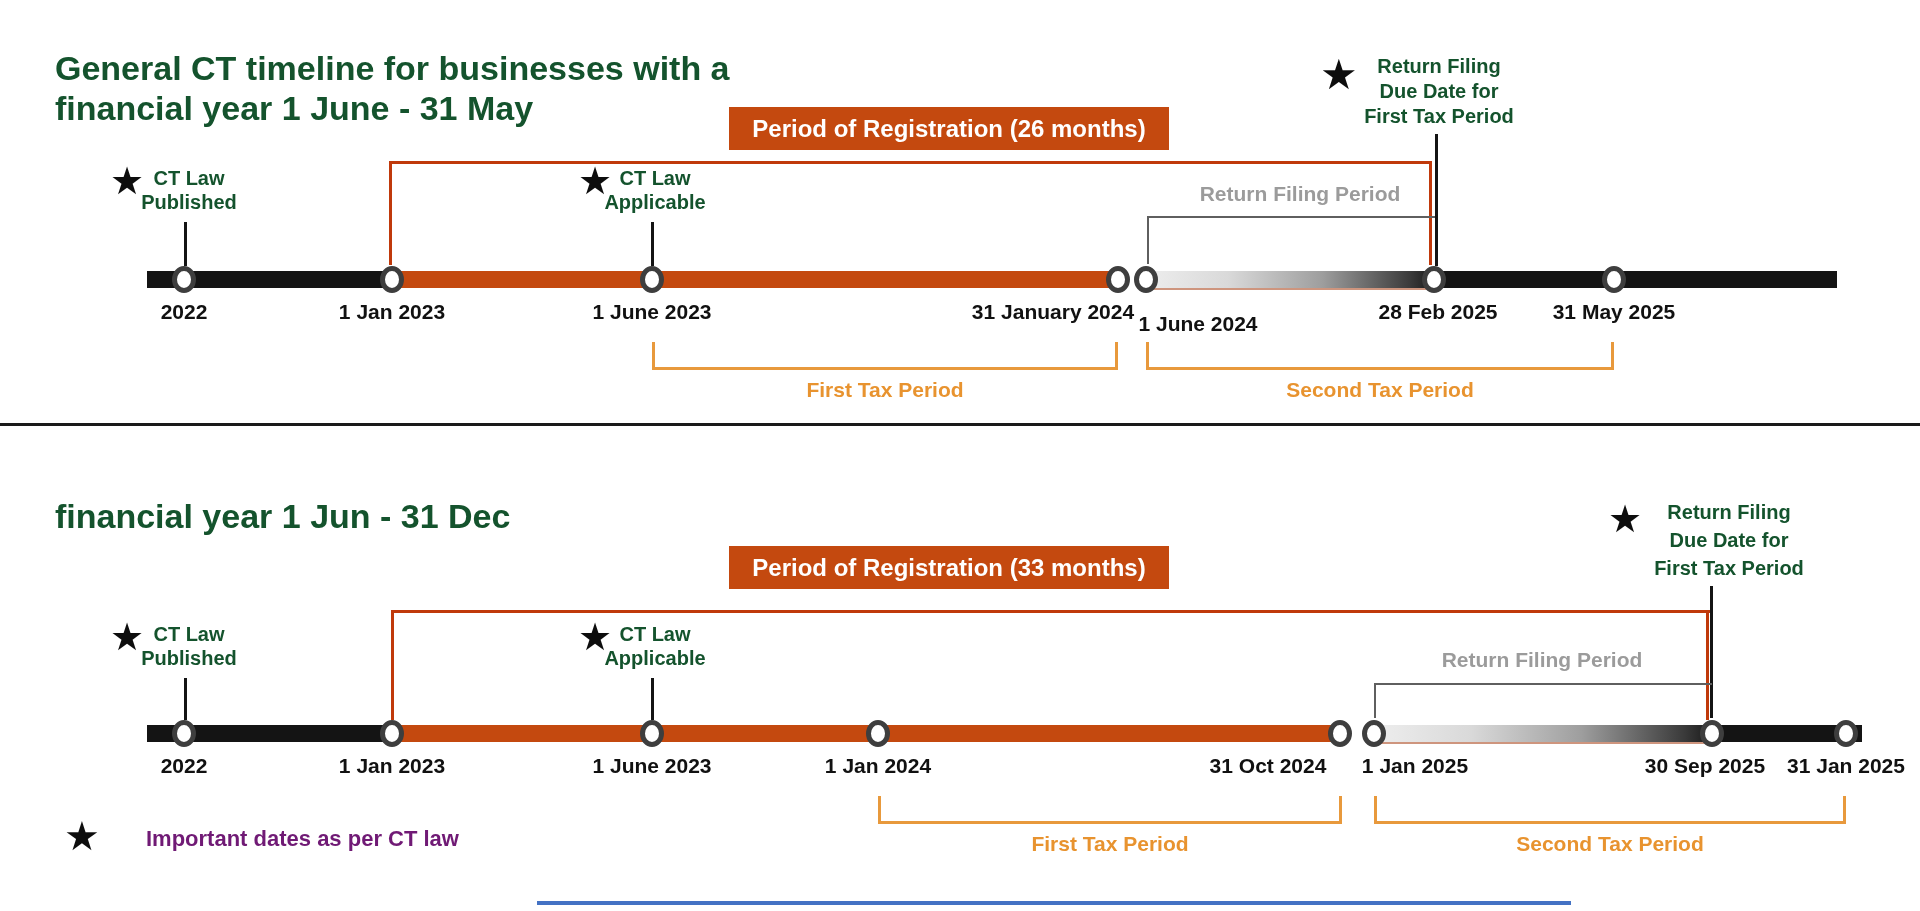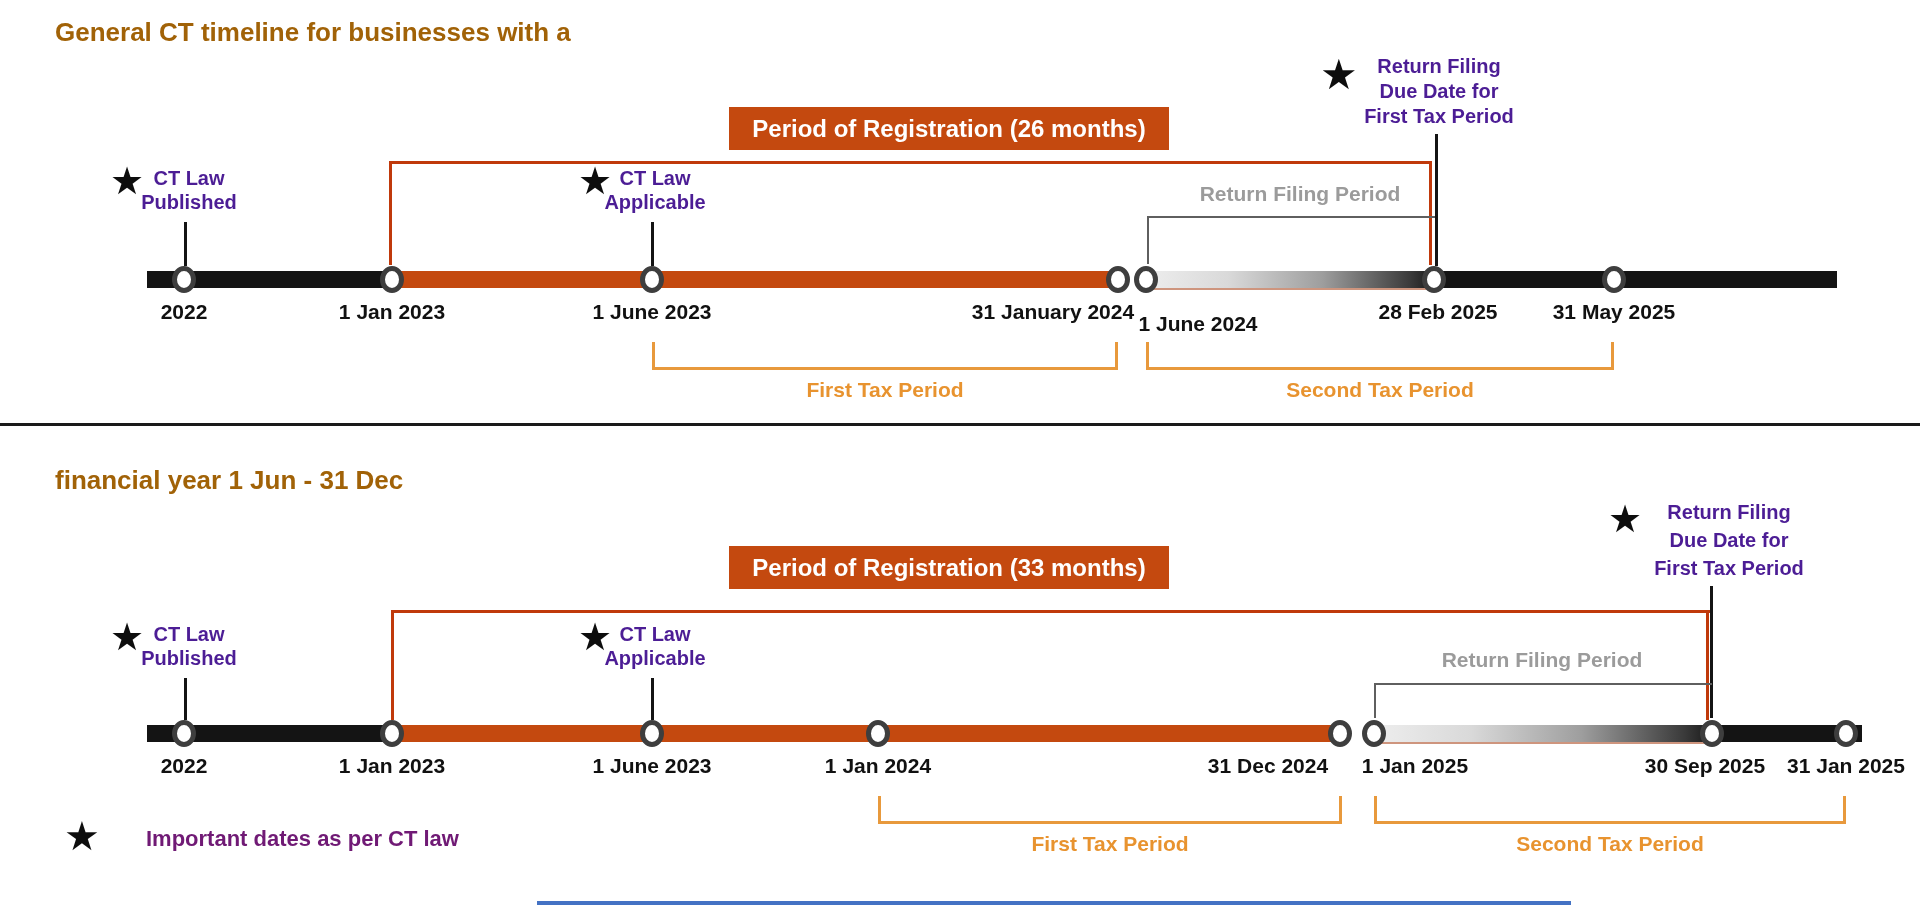--- a/index.html
+++ b/index.html
@@ -5,7 +5,7 @@
   html,body{margin:0;padding:0;background:#fff;}
   .page{position:relative;width:1920px;height:911px;background:#ffffff;overflow:hidden;
         font-family:"Liberation Sans","DejaVu Sans",sans-serif;color:#111;}
-  .title{position:absolute;font-weight:700;font-size:26px;line-height:40px;color:#a16207;white-space:nowrap;}
+  .title{position:absolute;font-weight:700;font-size:34px;line-height:40px;color:#14532d;white-space:nowrap;margin-top:36px;}
   .banner{position:absolute;width:440px;height:43px;background:#C4490F;color:#fff;
           font-weight:700;font-size:24px;text-align:center;line-height:43px;white-space:nowrap;}
   .redline{position:absolute;background:#C0390B;}

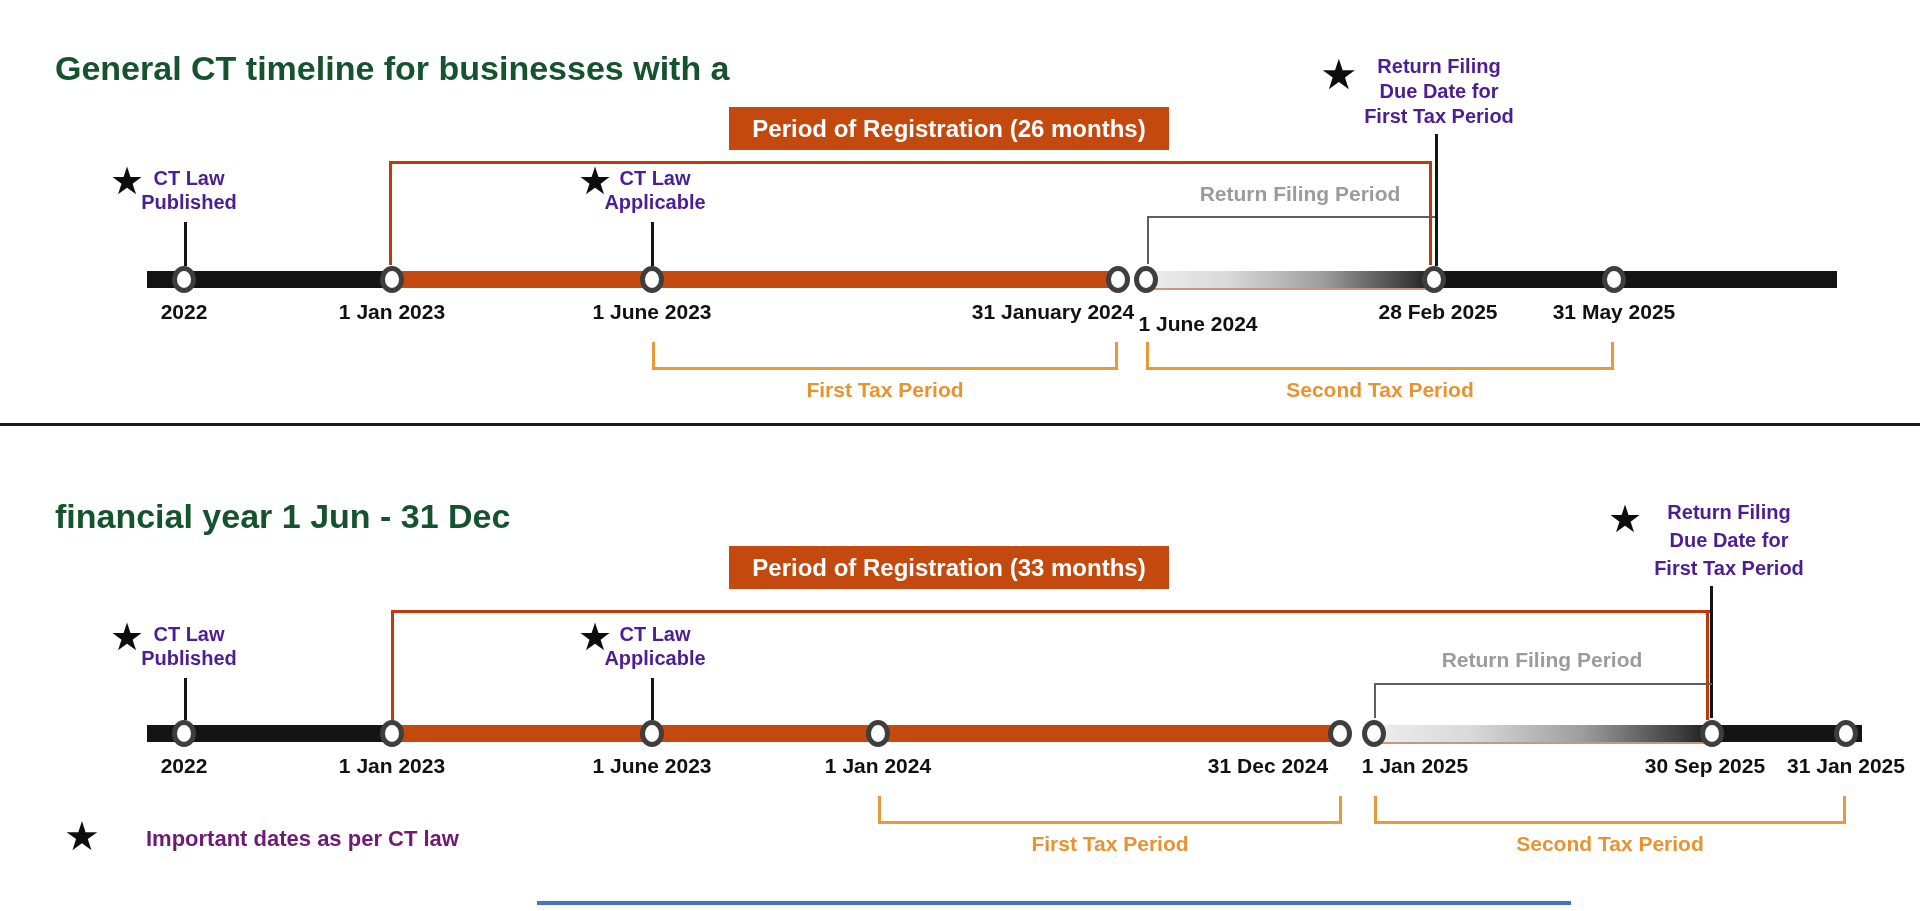--- a/index.html
+++ b/index.html
@@ -12,7 +12,7 @@
   .grayline{position:absolute;background:#5F5F5F;}
   .blackline{position:absolute;background:#141414;}
   .star{position:absolute;color:#0d0d0d;line-height:1;}
-  .note{position:absolute;font-weight:700;font-size:20px;line-height:25px;text-align:center;color:#4c1d95;}
+  .note{position:absolute;font-weight:700;font-size:20px;line-height:25px;text-align:center;color:#14532d;}
   .graynote{position:absolute;font-weight:700;font-size:21px;color:#9B9B9B;text-align:center;white-space:nowrap;}
   .stick{position:absolute;width:3px;background:#141414;}
   .seg{position:absolute;height:17px;}

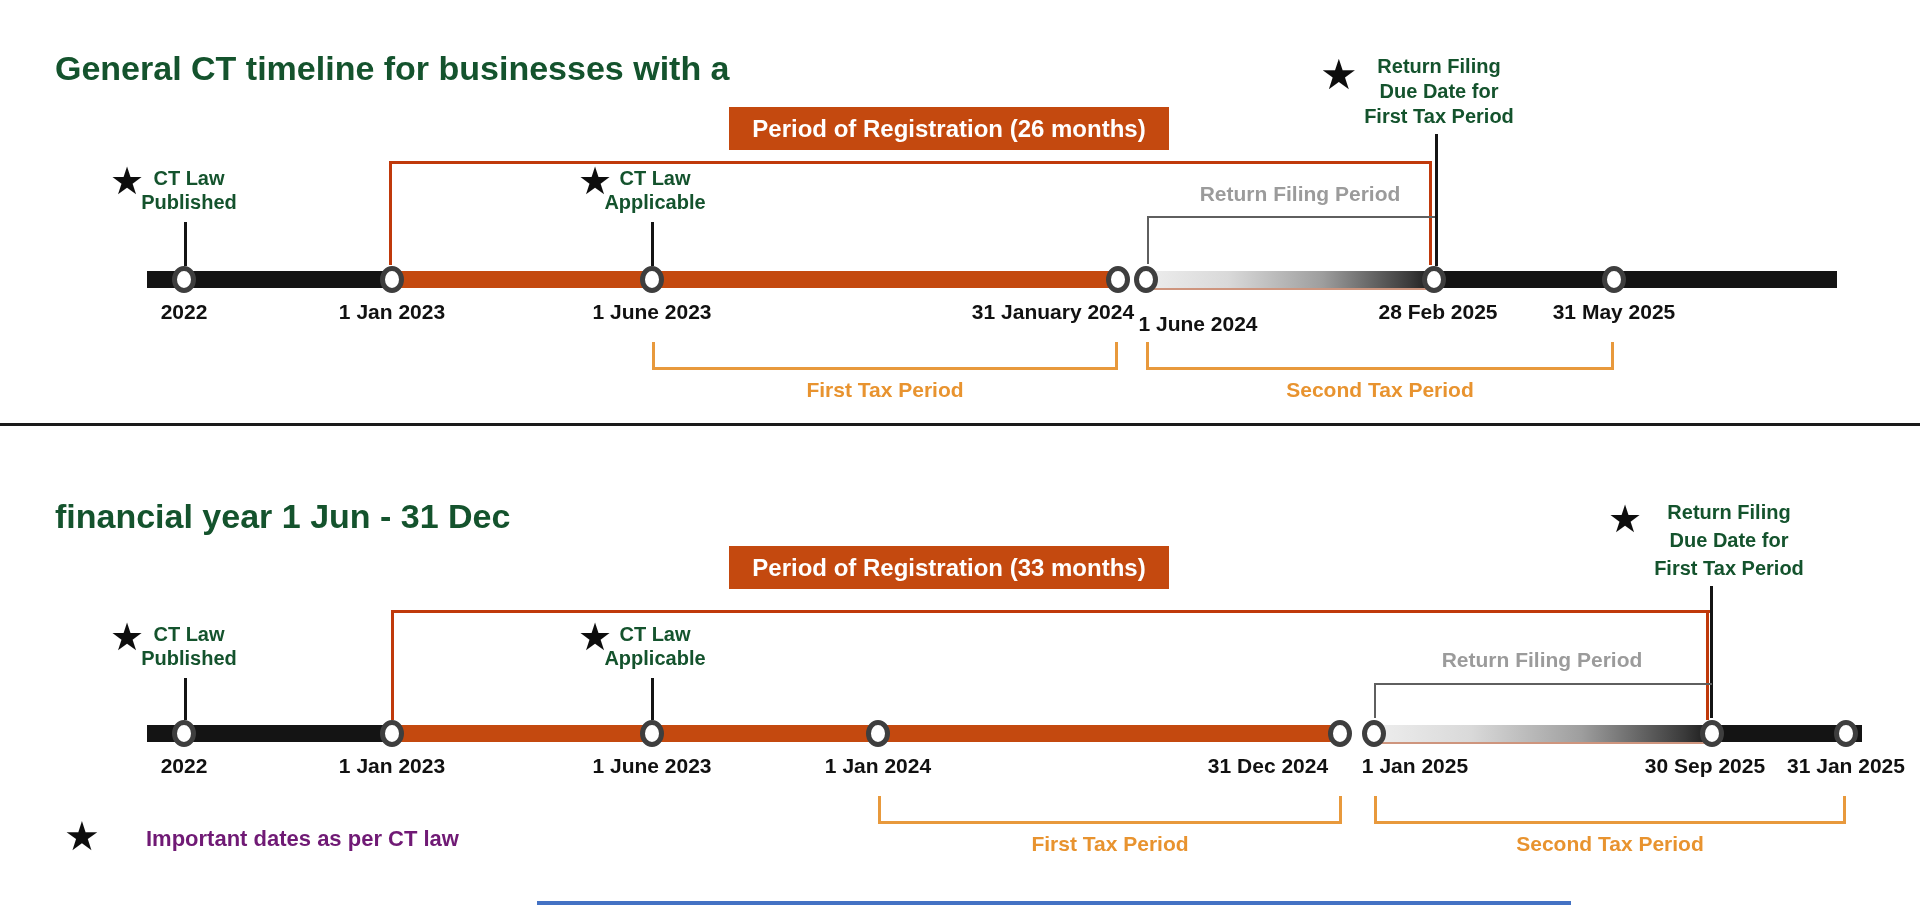--- a/index.html
+++ b/index.html
@@ -39,6 +39,7 @@
 
     <div class="title" style="left:55px;top:12px;">
       <div>General CT timeline for businesses with a</div>
+      <div>financial year 1 June - 31 May</div>
     </div>
 
     <div class="banner" style="left:729px;top:107px;">Period of Registration (26 months)</div>

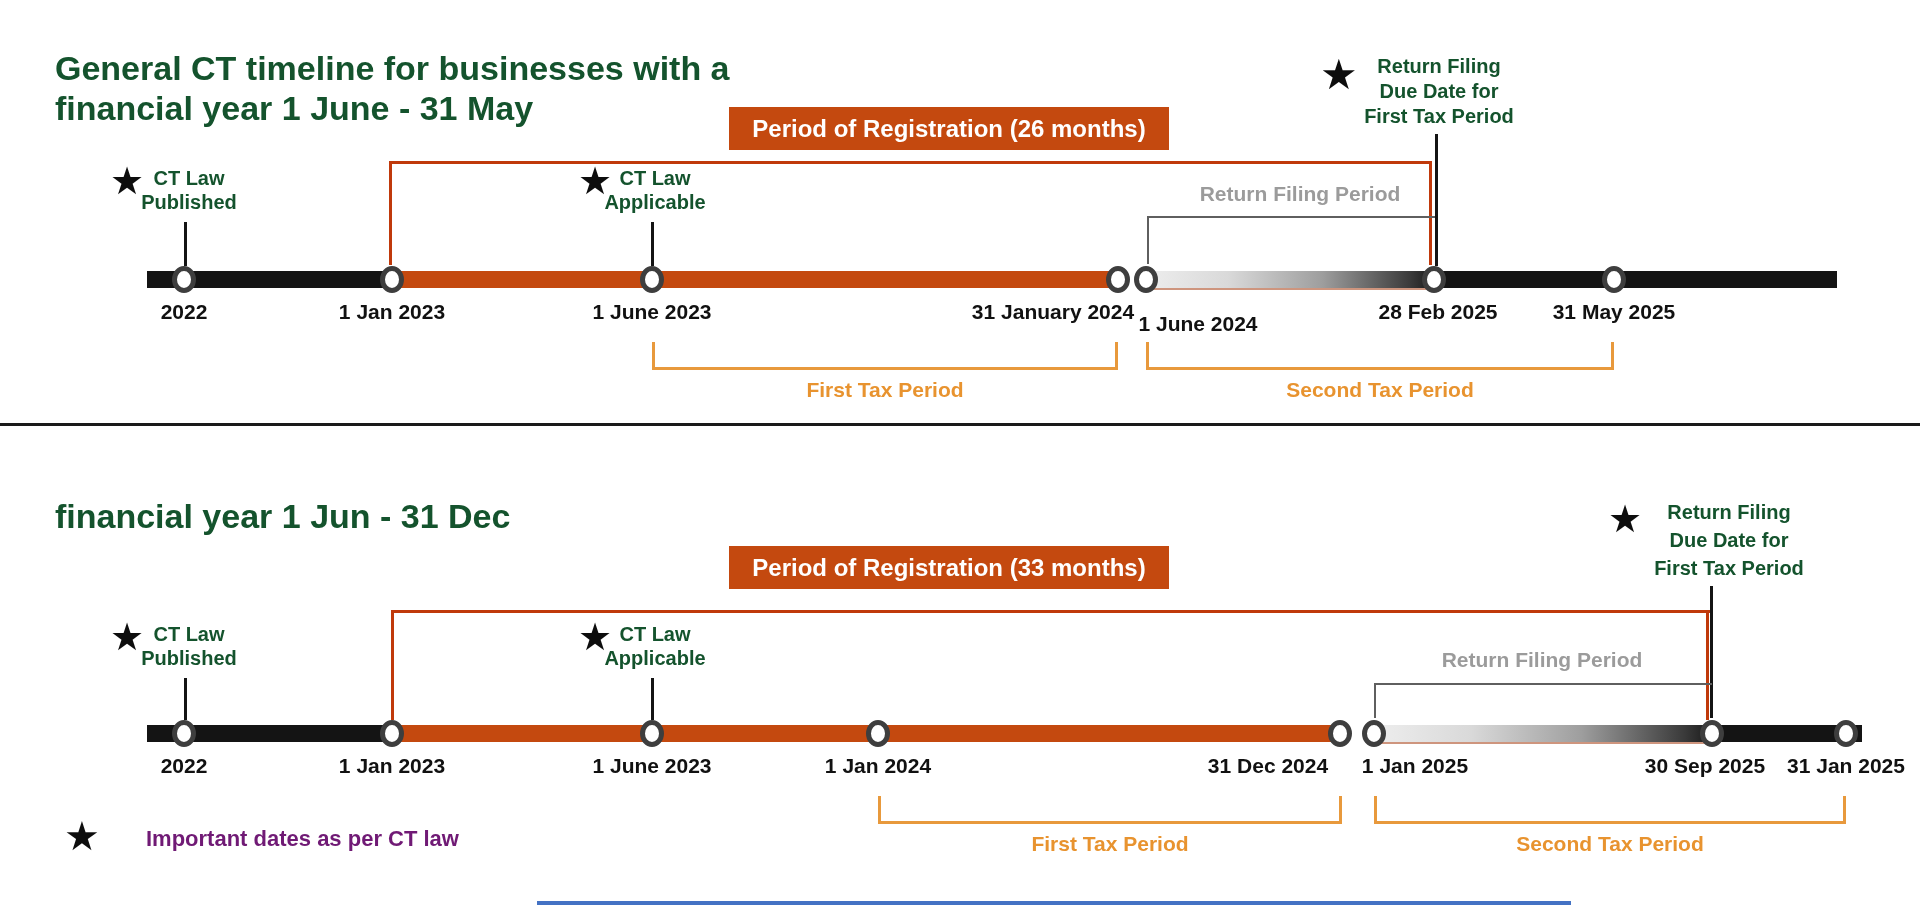--- a/index.html
+++ b/index.html
@@ -161,7 +161,7 @@
     <div class="date" style="left:392px;top:754px;">1 Jan 2023</div>
     <div class="date" style="left:652px;top:754px;">1 June 2023</div>
     <div class="date" style="left:878px;top:754px;">1 Jan 2024</div>
-    <div class="date" style="left:1268px;top:754px;">31 Dec 2024</div>
+    <div class="date" style="left:1268px;top:754px;">31 Oct 2024</div>
     <div class="date" style="left:1415px;top:754px;">1 Jan 2025</div>
     <div class="date" style="left:1705px;top:754px;">30 Sep 2025</div>
     <div class="date" style="left:1846px;top:754px;">31 Jan 2025</div>

